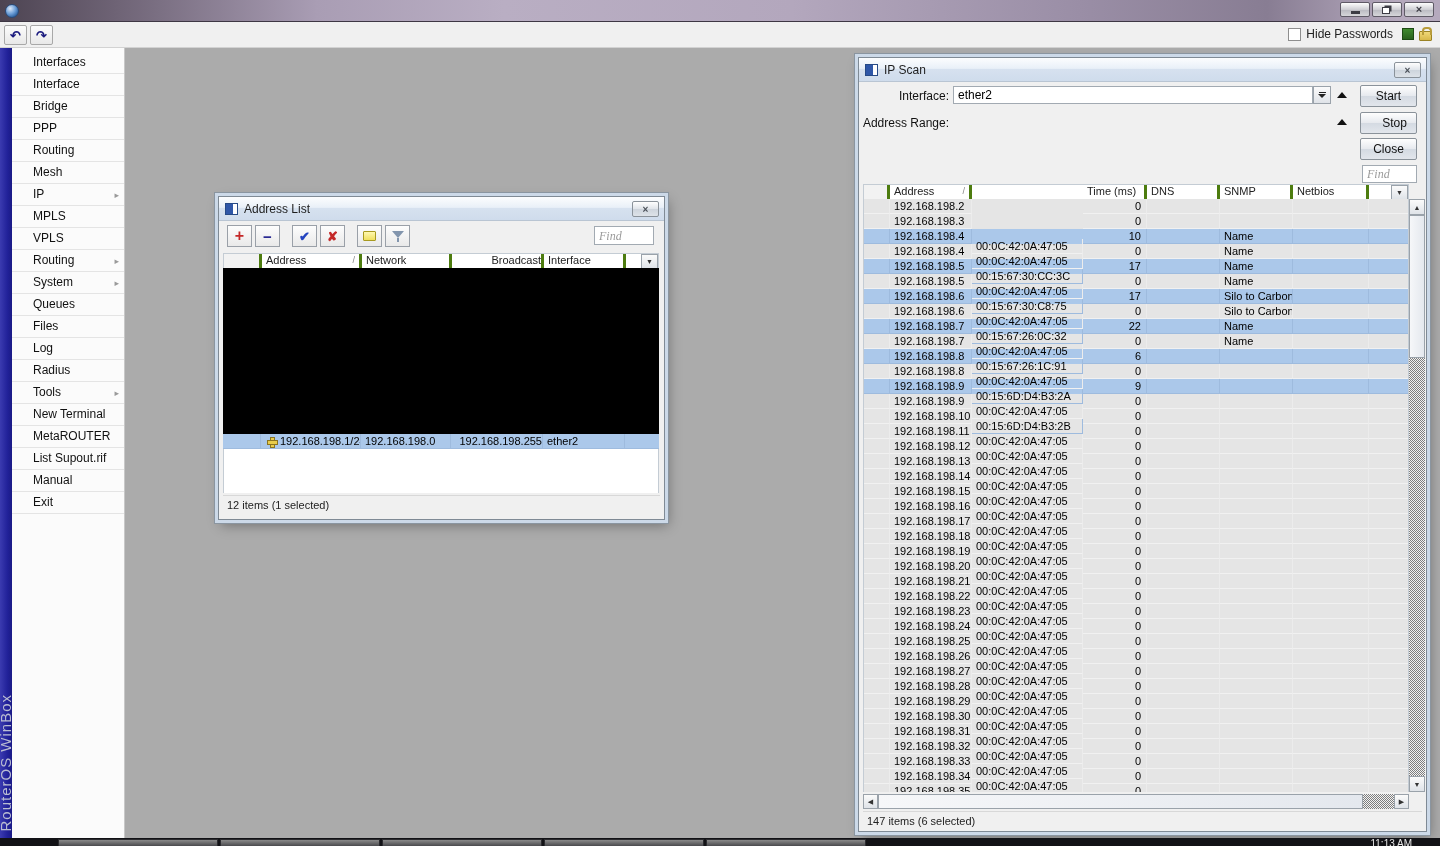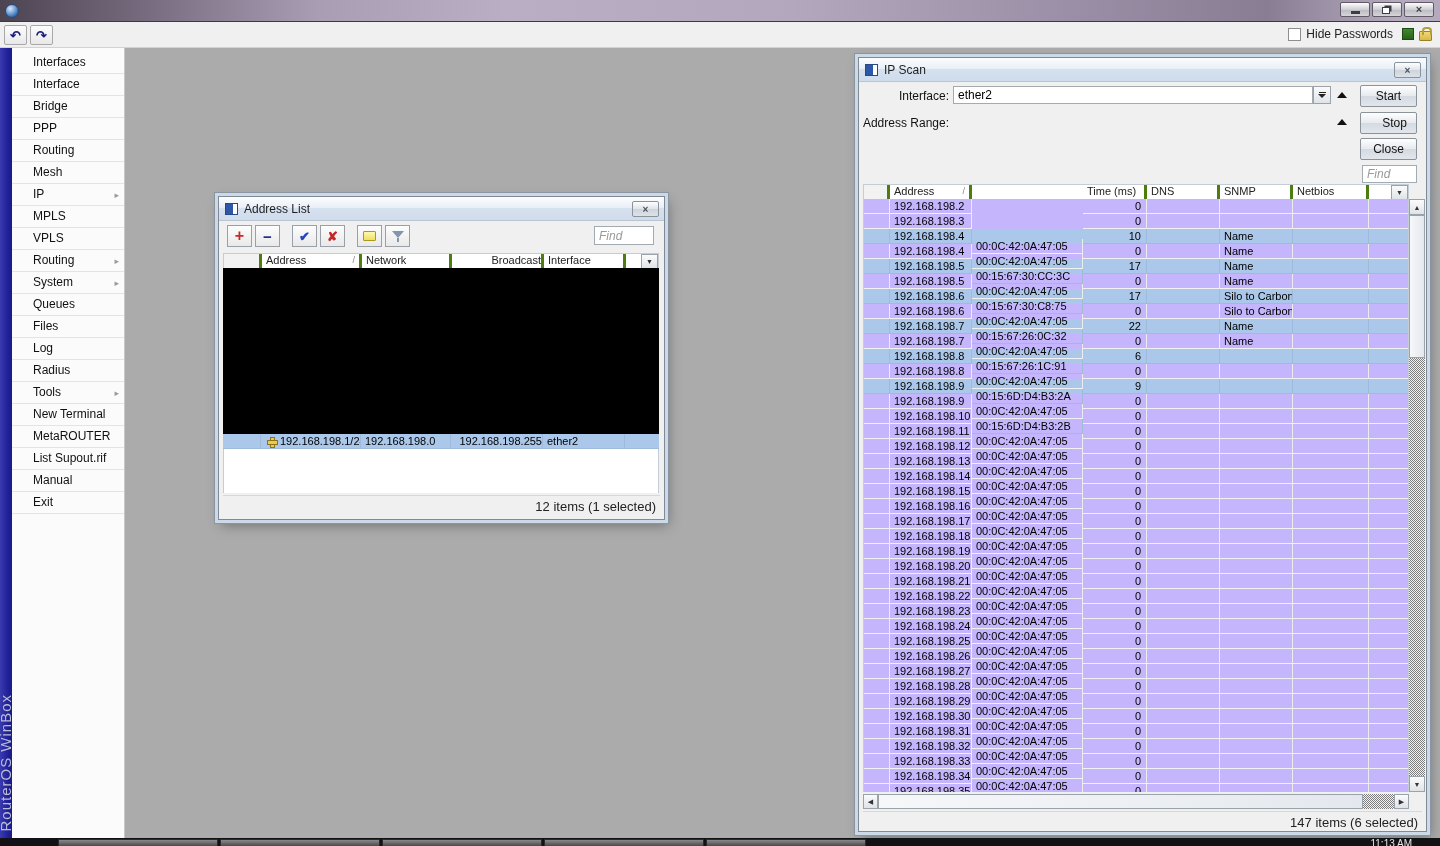--- a/index.html
+++ b/index.html
@@ -70,7 +70,7 @@
   .ic-funnel .stem { width:2px; height:4px; background:#8295ad; }
 
   .find-input { border:1px solid #a2aab2; background:#fff; font-size:11px; padding:1px 4px;
-    font-family:Liberation Sans, sans-serif; }
+    font-family:Liberation Serif, serif; }
   .find-input::placeholder { color:#9a9a9a; font-style:italic; font-size:12px; }
 
   

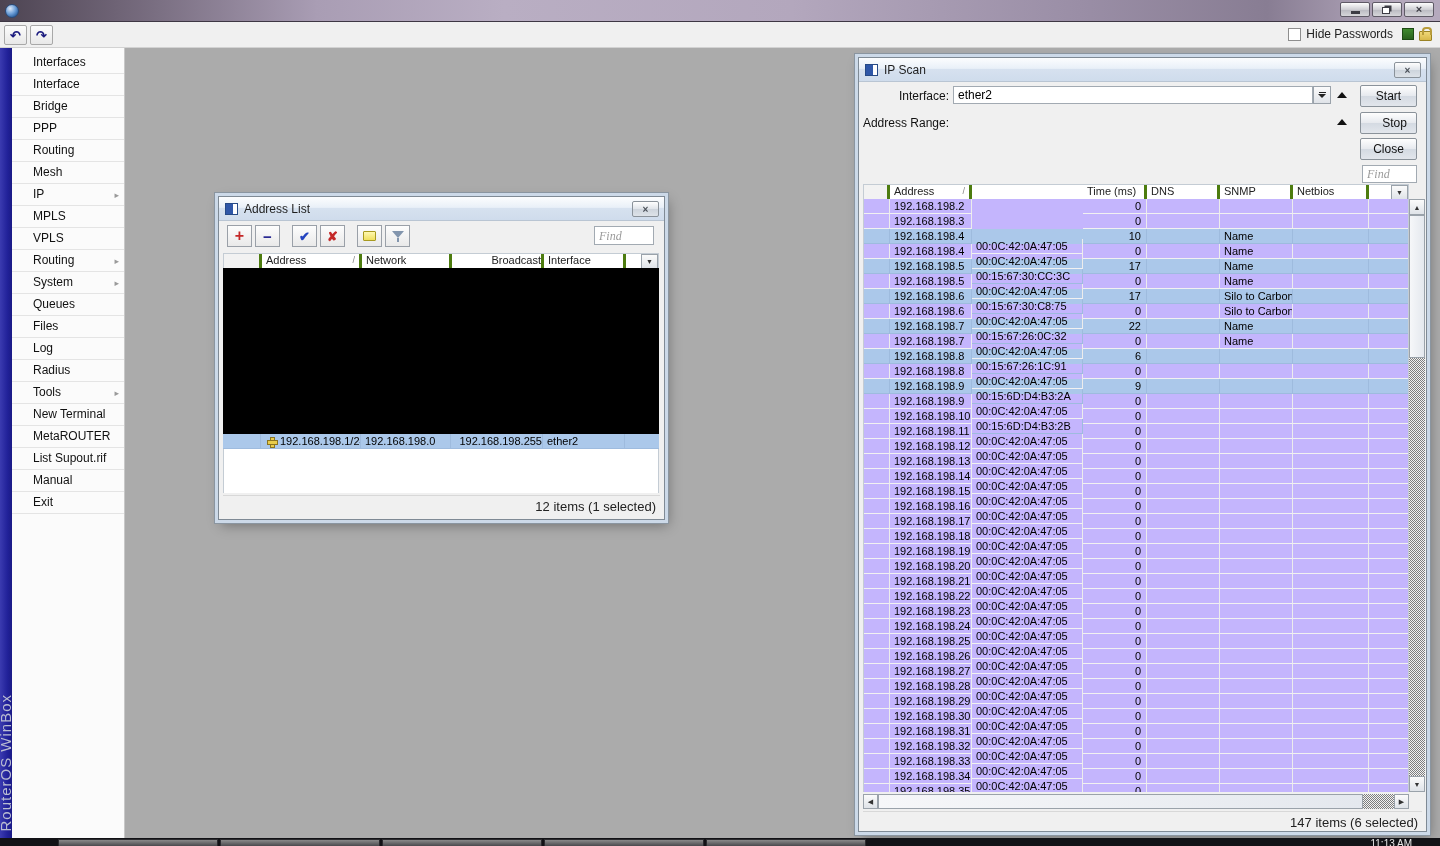--- a/index.html
+++ b/index.html
@@ -79,7 +79,7 @@
   .th .sort { position:absolute; right:4px; top:0; font-size:9px; color:#8a8a8a; }
   .hdr-drop { position:absolute; right:0; top:0; width:17px; height:15px; border:1px solid #9aa2aa;
     background:linear-gradient(#fbfbfb,#dfe3e8); font-size:7px; color:#333; display:flex; align-items:center; justify-content:center; }
-  .trow { display:flex; height:15px; background:#c4b5fd; }
+  .trow { display:flex; height:15px; background:#e5e5e5; }
   .trow.sel { background:#abc8ea; }
   .td { height:15px; line-height:14px; font-size:11px; padding-left:4px; border-right:1px solid #ececec; border-bottom:1px solid #f1f1f1;
     white-space:nowrap; overflow:hidden; }

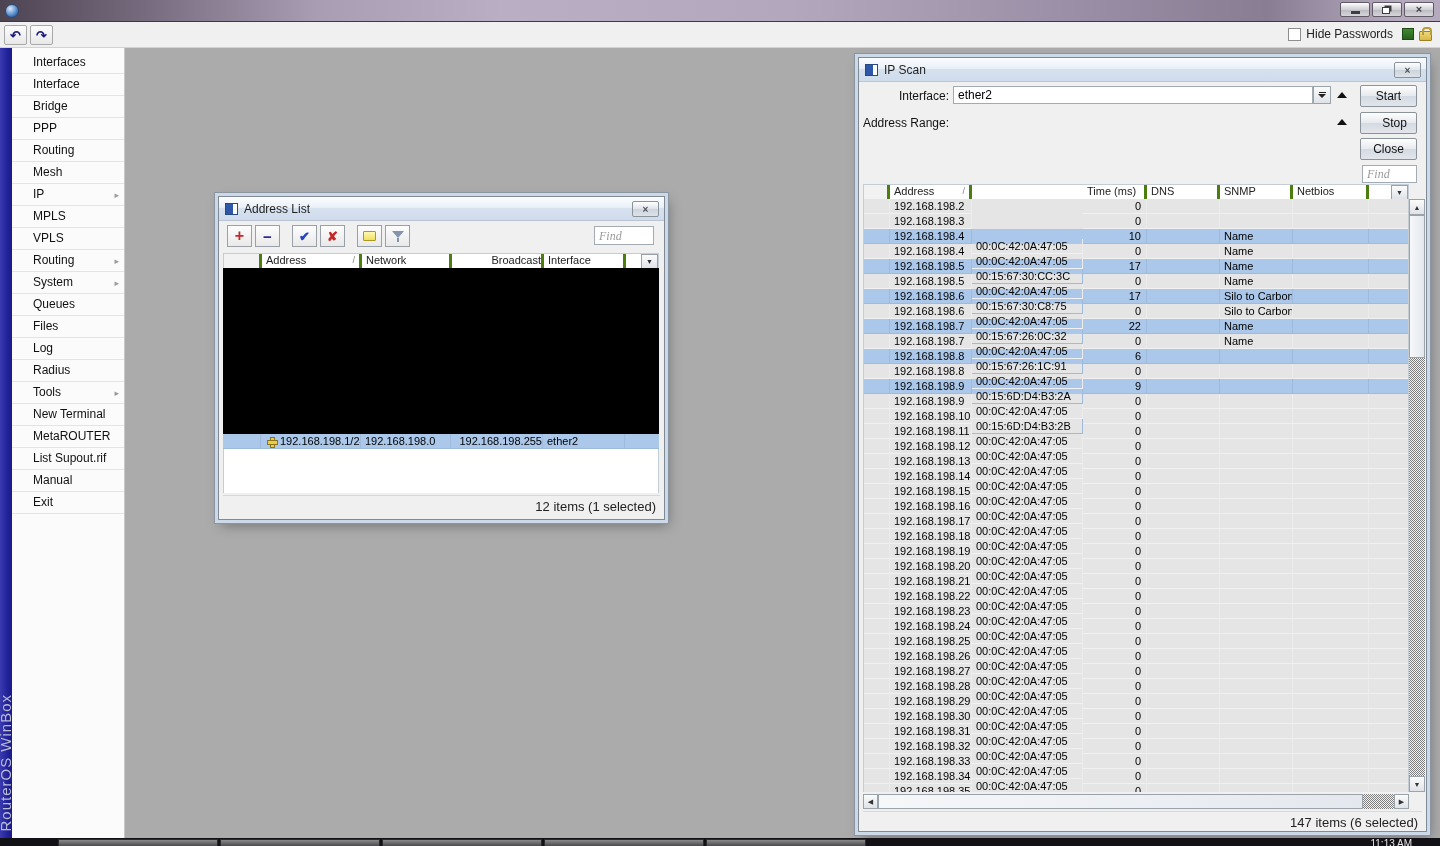--- a/index.html
+++ b/index.html
@@ -92,7 +92,7 @@
   .hatch { background:repeating-conic-gradient(#7e7e7e 0% 25%, #f2f2f2 0% 50%); background-size:2px 2px; }
   .sb-thumb { background:linear-gradient(90deg,#f6f7f9,#e4e8ee); border:1px solid #9aa2aa; }
 
-  .statusbar { position:absolute; left:4px; right:4px; background:#f0f0f0; border-top:1px solid #d8d8d8; font-size:13px; color:#222; padding:3px 4px 0 4px;text-align:right; }
+  .statusbar { position:absolute; left:4px; right:4px; background:#f0f0f0; border-top:1px solid #d8d8d8; font-size:11px; color:#222; padding:3px 4px 0 4px; }
 
   
   #addr-win { left:218px; top:196px; width:447px; height:324px; }

